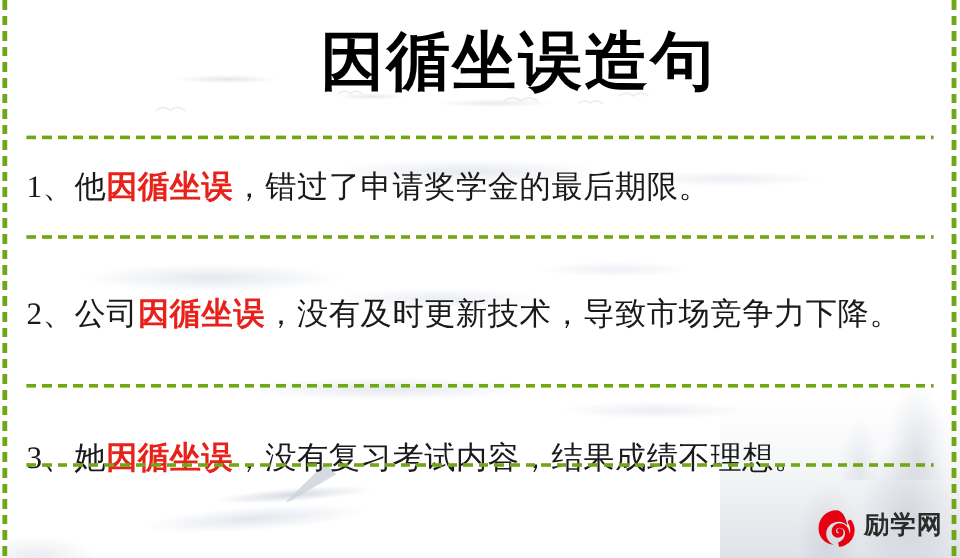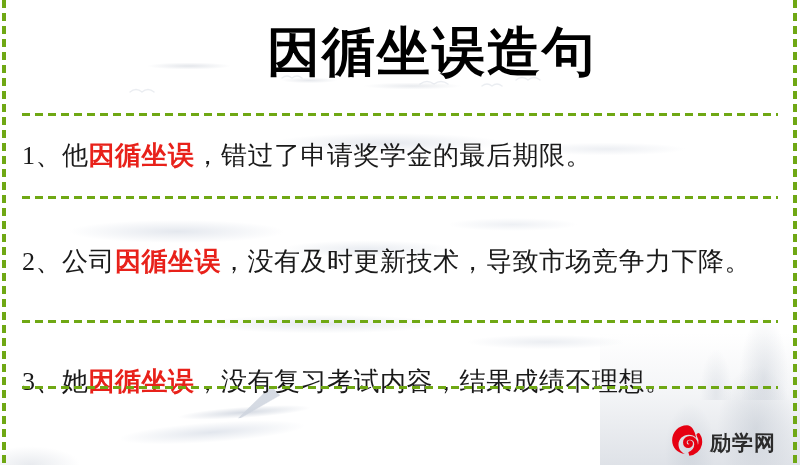--- a/index.html
+++ b/index.html
@@ -164,10 +164,10 @@
   
   .logo {
     position: absolute;
-    right: 24px;
+    right: 14px;
     bottom: 8px;
     display: flex;
-    align-items: flex-end;
+    align-items: flex-start;
     gap: 6px;
   }
 

